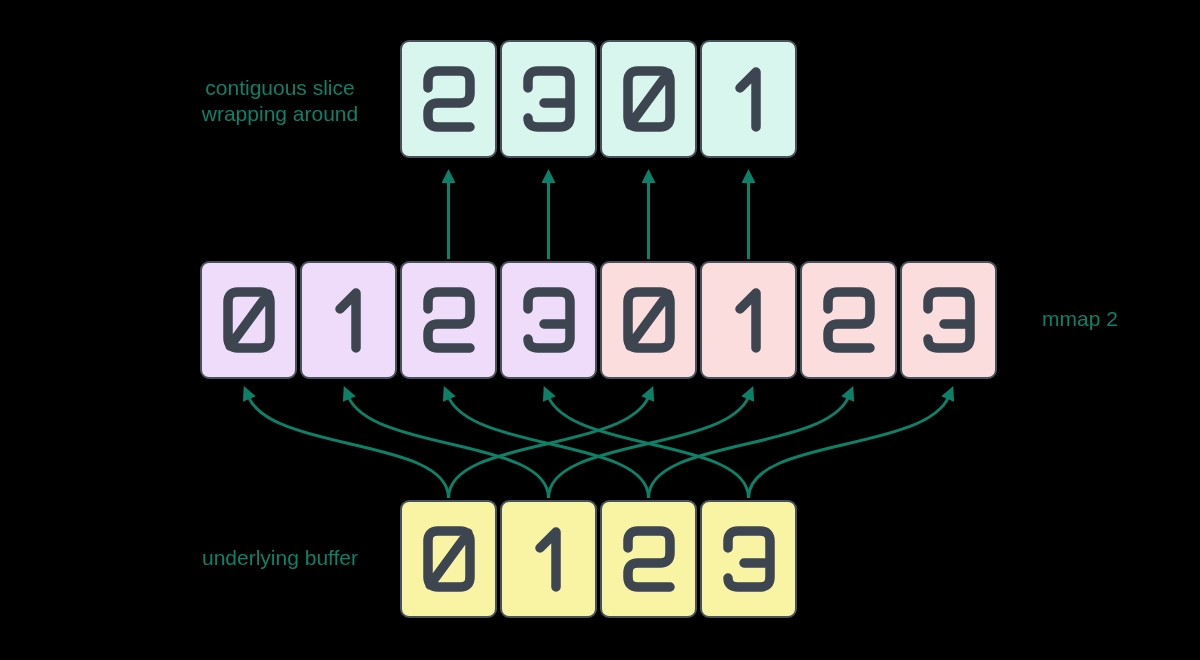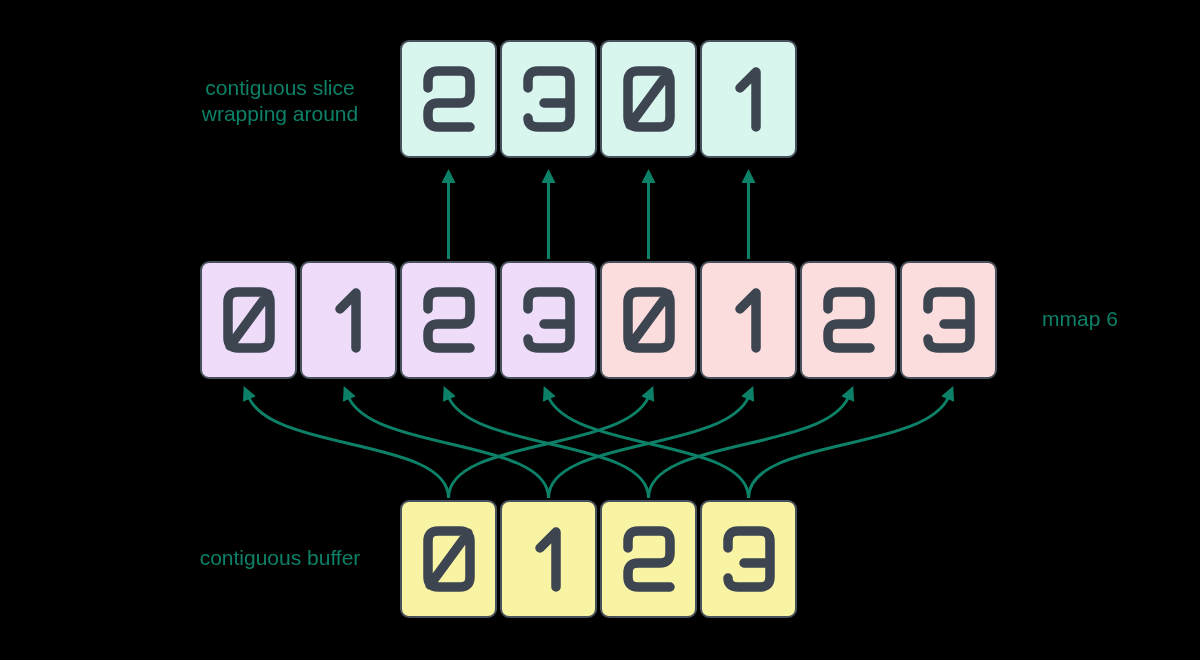--- a/index.html
+++ b/index.html
@@ -48,7 +48,7 @@
 
   <div class="label" id="slice-label">contiguous slice
 wrapping around</div>
-  <div class="label" id="mmap2-label">mmap 6</div>
+  <div class="label" id="mmap2-label">mmap 2</div>
   <div class="label" id="buffer-label">contiguous buffer</div>
 
   <div class="row" id="slice-row">

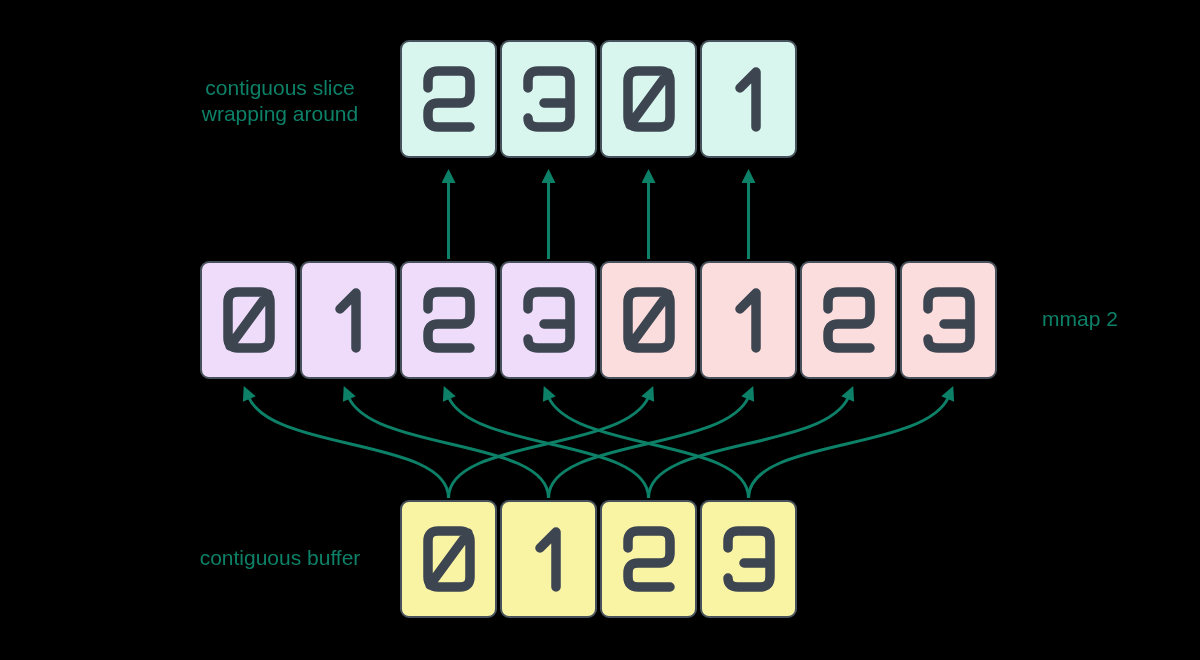--- a/index.html
+++ b/index.html
@@ -49,7 +49,7 @@
   <div class="label" id="slice-label">contiguous slice
 wrapping around</div>
   <div class="label" id="mmap2-label">mmap 2</div>
-  <div class="label" id="buffer-label">contiguous buffer</div>
+  <div class="label" id="buffer-label">underlying buffer</div>
 
   <div class="row" id="slice-row">
     <div class="cell slice-cell">

